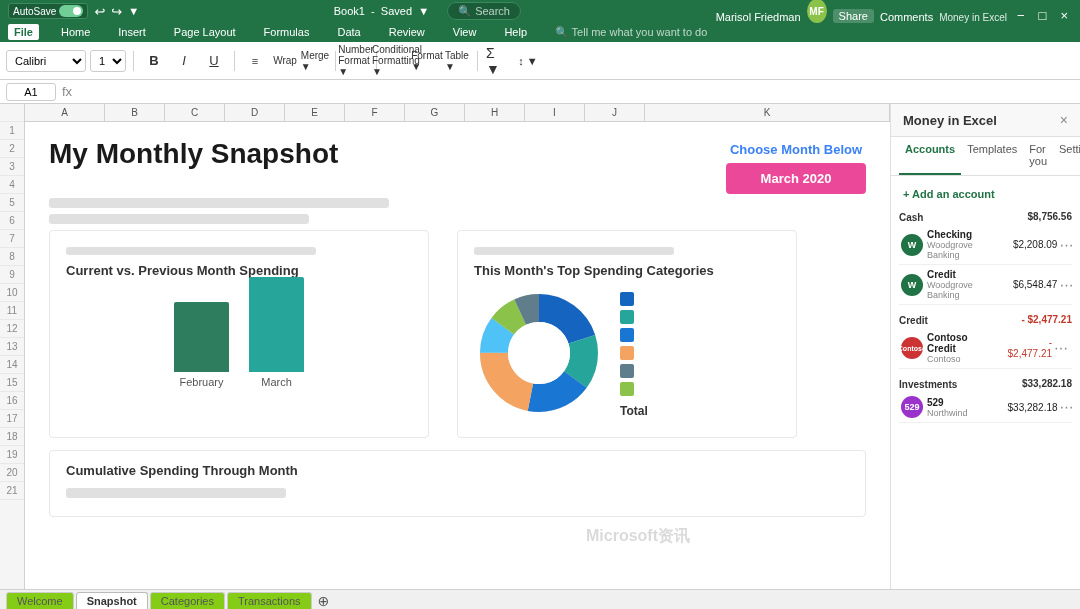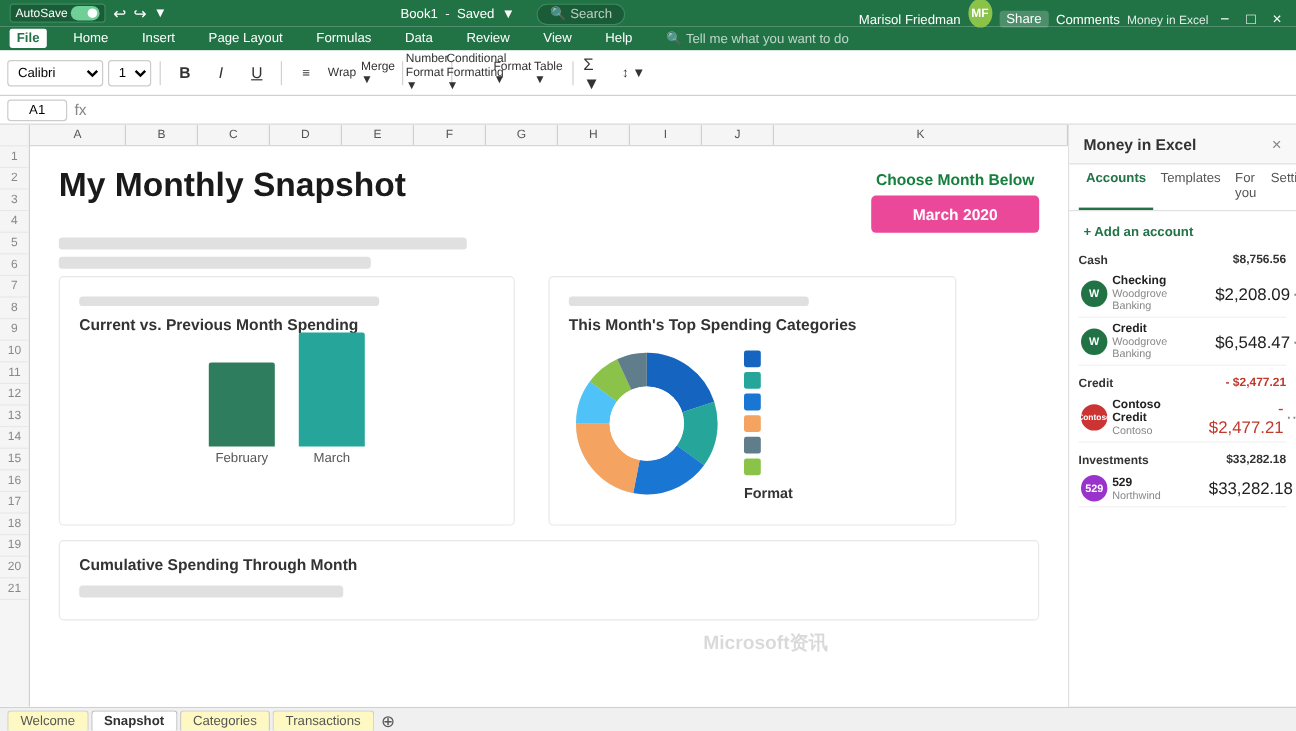--- a/index.html
+++ b/index.html
@@ -513,7 +513,7 @@
             <h1 class="dashboard-title">My Monthly Snapshot</h1>
 
             <div style="text-align:center; margin-top:4px;">
-              <div style="font-size:13px;font-weight:700;color:#15803d;margin-bottom:6px;">Choose Month Below</div>
+              <div style="font-size:13px;font-weight:700;color:#3b82f6;margin-bottom:6px;">Choose Month Below</div>
               <button class="month-btn">March 2020</button>
             </div>
           </div>

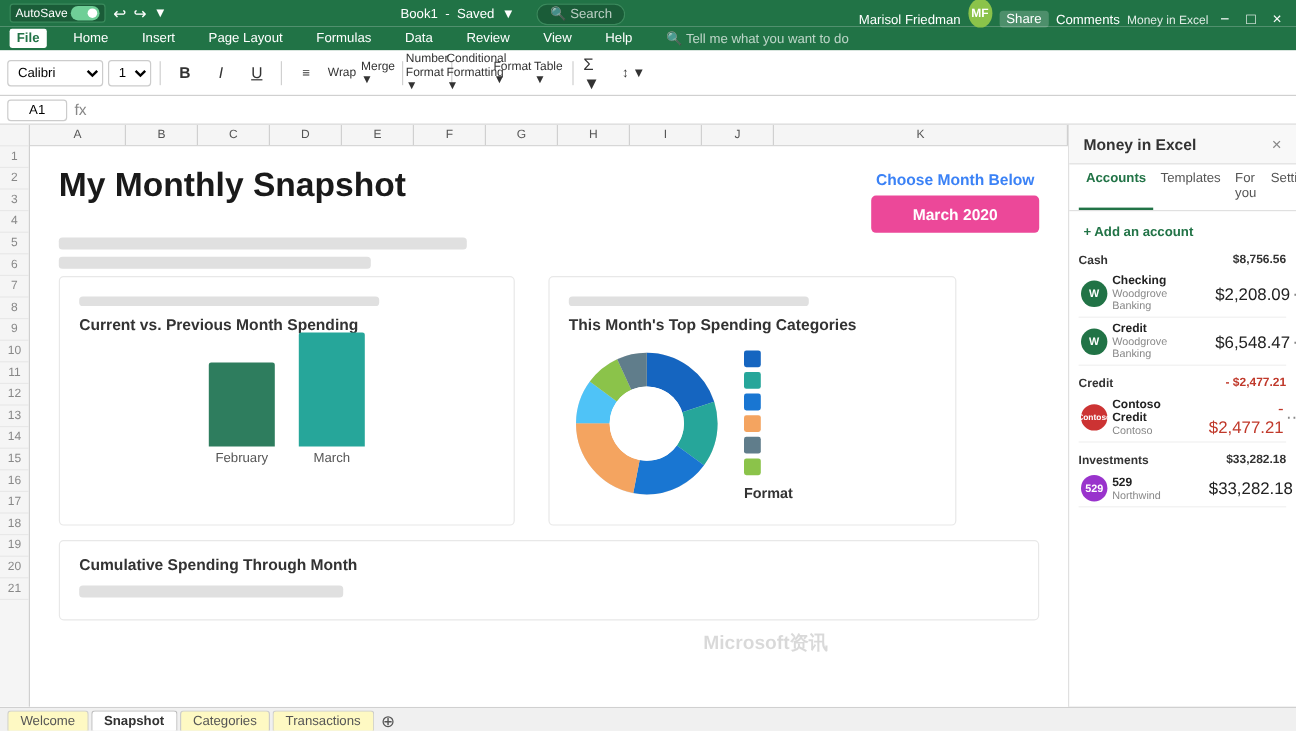--- a/index.html
+++ b/index.html
@@ -318,7 +318,7 @@
     .account-info { flex: 1; }
     .account-name { font-size: 10px; font-weight: 600; color: #222; }
     .account-sub { font-size: 9px; color: #888; }
-    .account-amount { font-size: 14px; color: #222; text-align: right; padding-left: 40px; }
+    .account-amount { font-size: 10px; color: #222; text-align: right; padding-left: 40px; }
     .account-amount.negative { color: #c0392b; }
     .account-menu { color: #888; font-size: 14px; cursor: pointer; padding: 0 2px; }
 

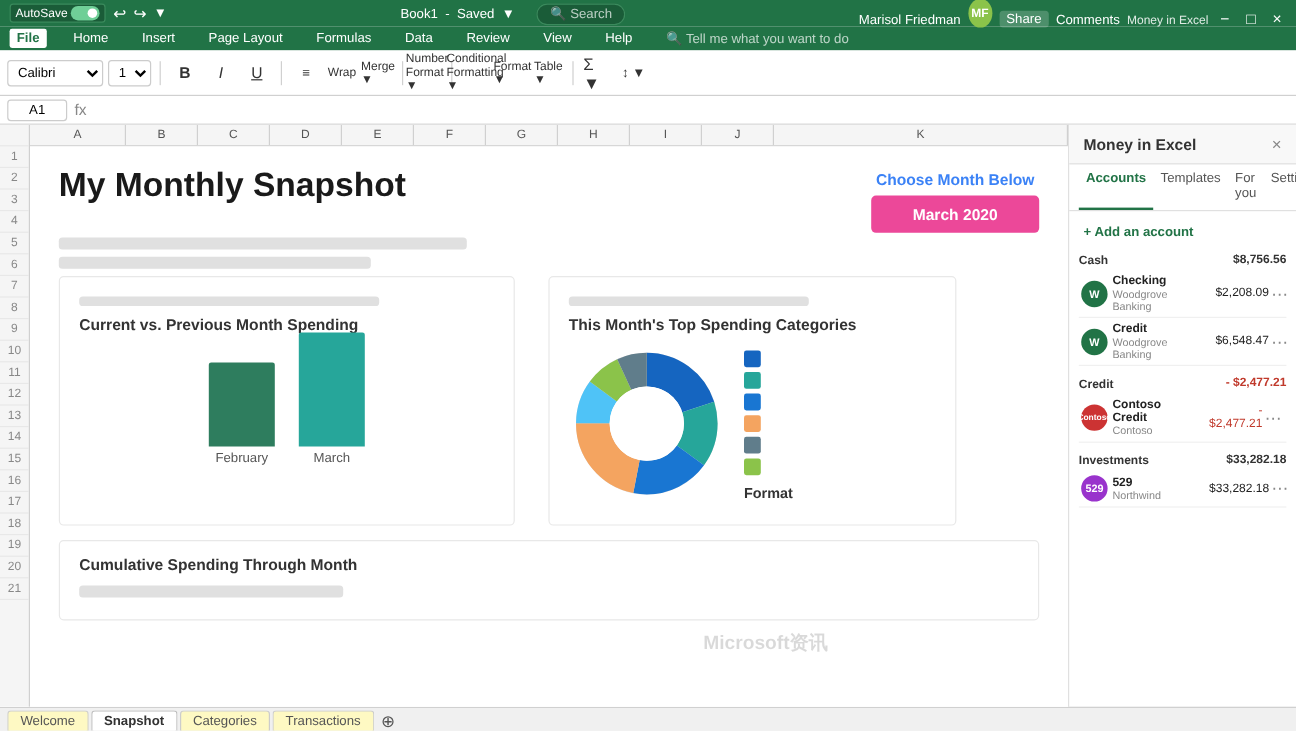--- a/index.html
+++ b/index.html
@@ -583,7 +583,7 @@
                   <div class="legend-item">
                     <div class="legend-dot" style="background:#8bc34a;"></div>
                   </div>
-                  <div style="font-size:12px;font-weight:700;color:#333;margin-top:4px;">Format</div>
+                  <div style="font-size:12px;font-weight:700;color:#333;margin-top:4px;">Total</div>
                 </div>
               </div>
             </div>

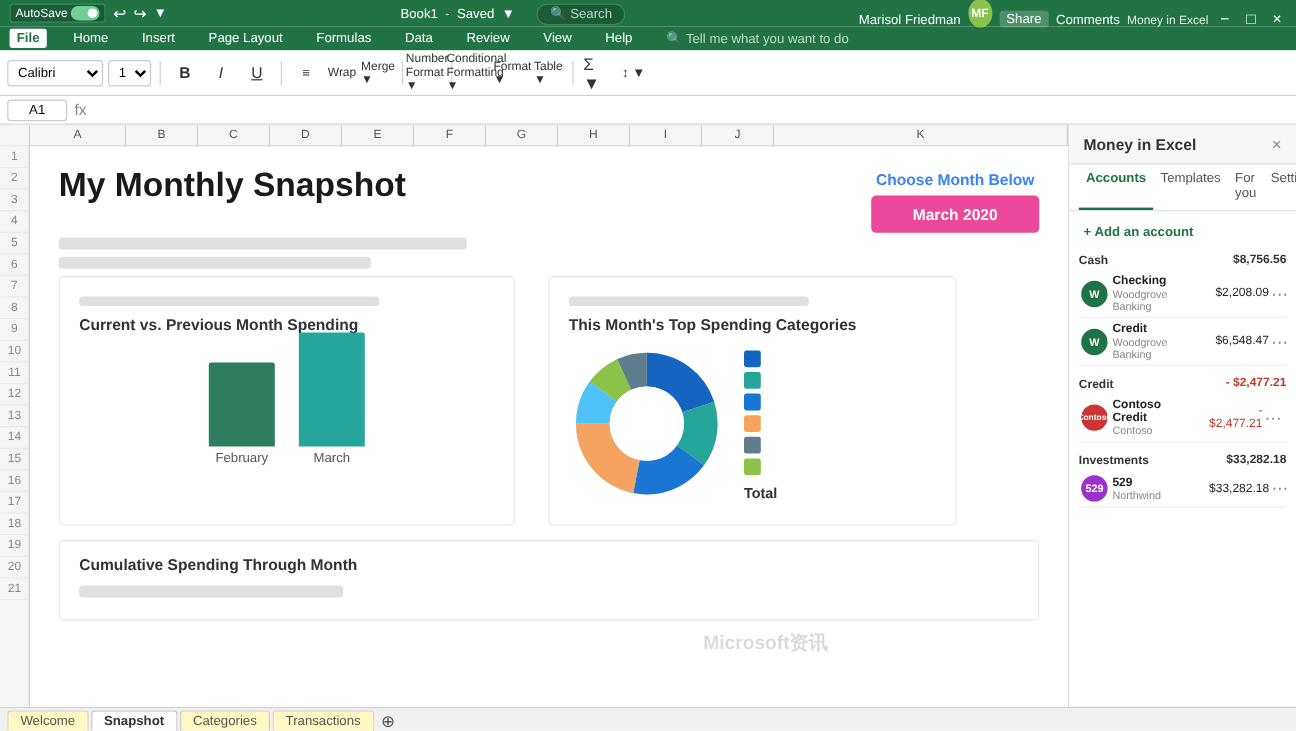--- a/index.html
+++ b/index.html
@@ -337,7 +337,7 @@
       font-size: 11px;
       border: 1px solid #ccc;
       border-bottom: none;
-      background: #fef9c3;
+      background: #84cc16;
       cursor: pointer;
       border-radius: 3px 3px 0 0;
       color: #555;

